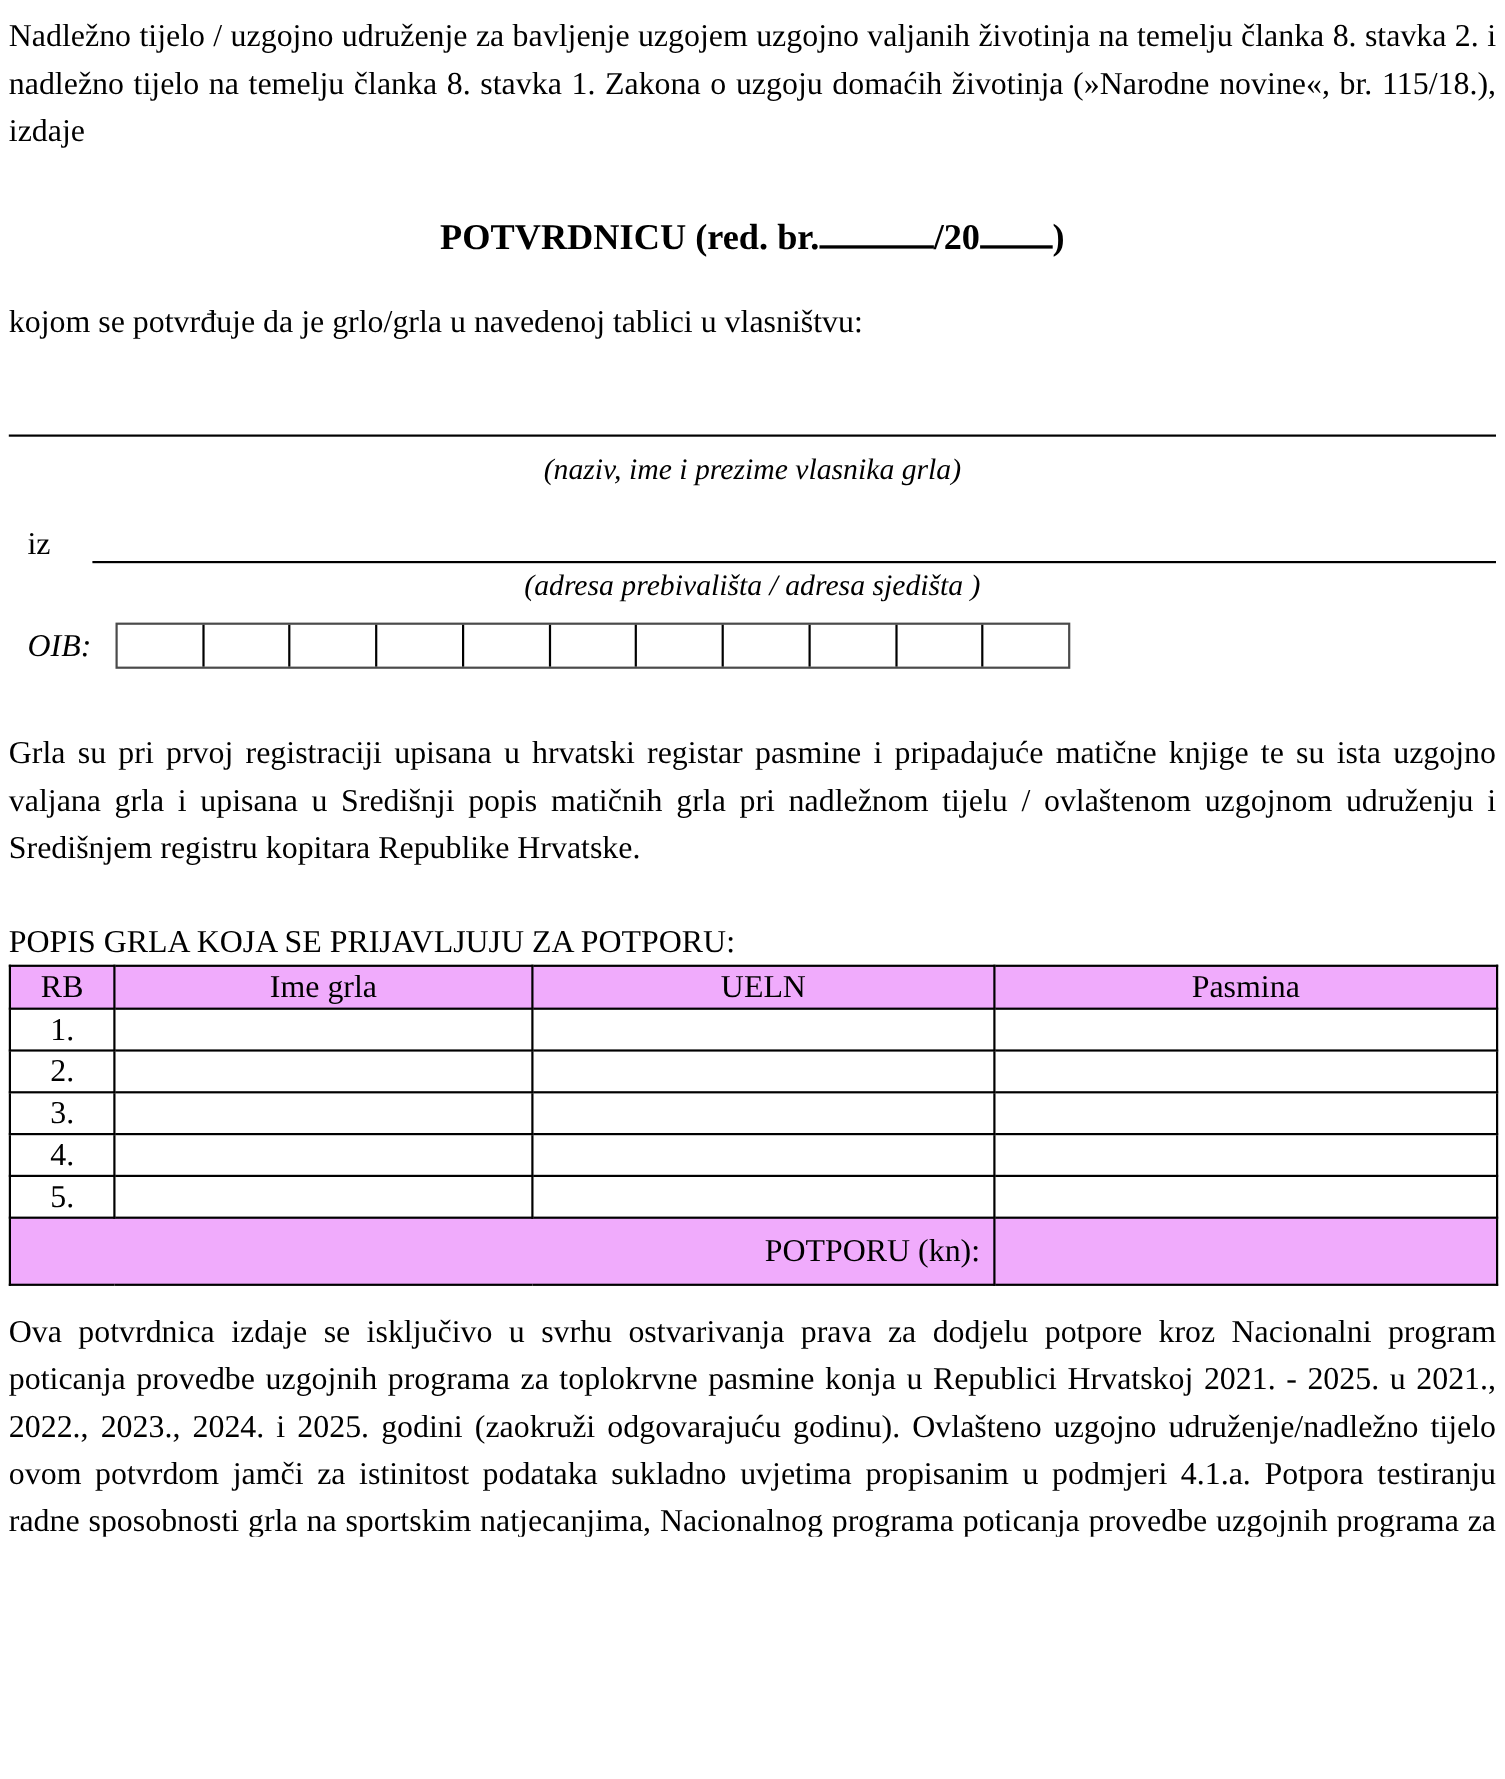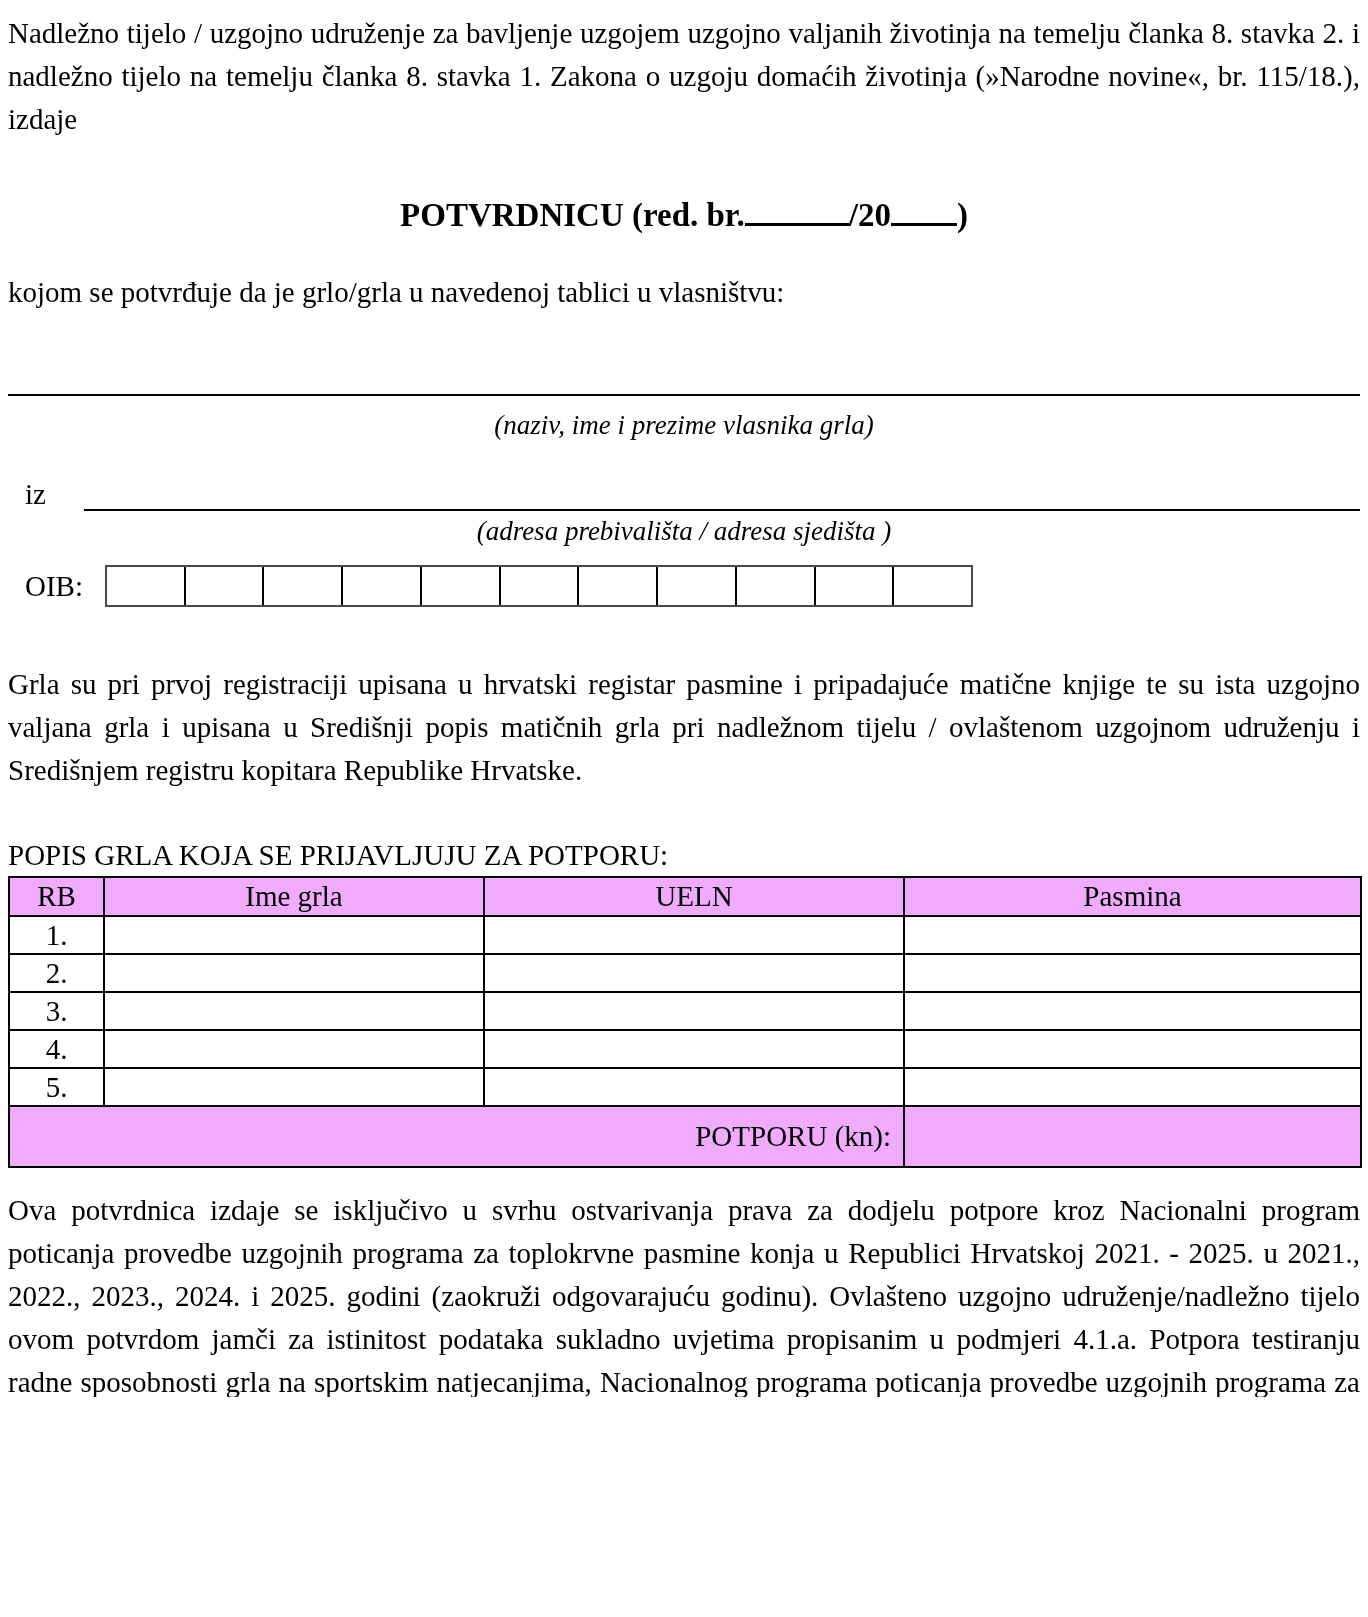--- a/index.html
+++ b/index.html
@@ -74,6 +74,7 @@
     display: flex;
     align-items: center;
     padding-left: 17px;
+    font-style: italic;
   }
   .oib-label { font-size: 29px; width: 80px; }
   .oib-boxes {

